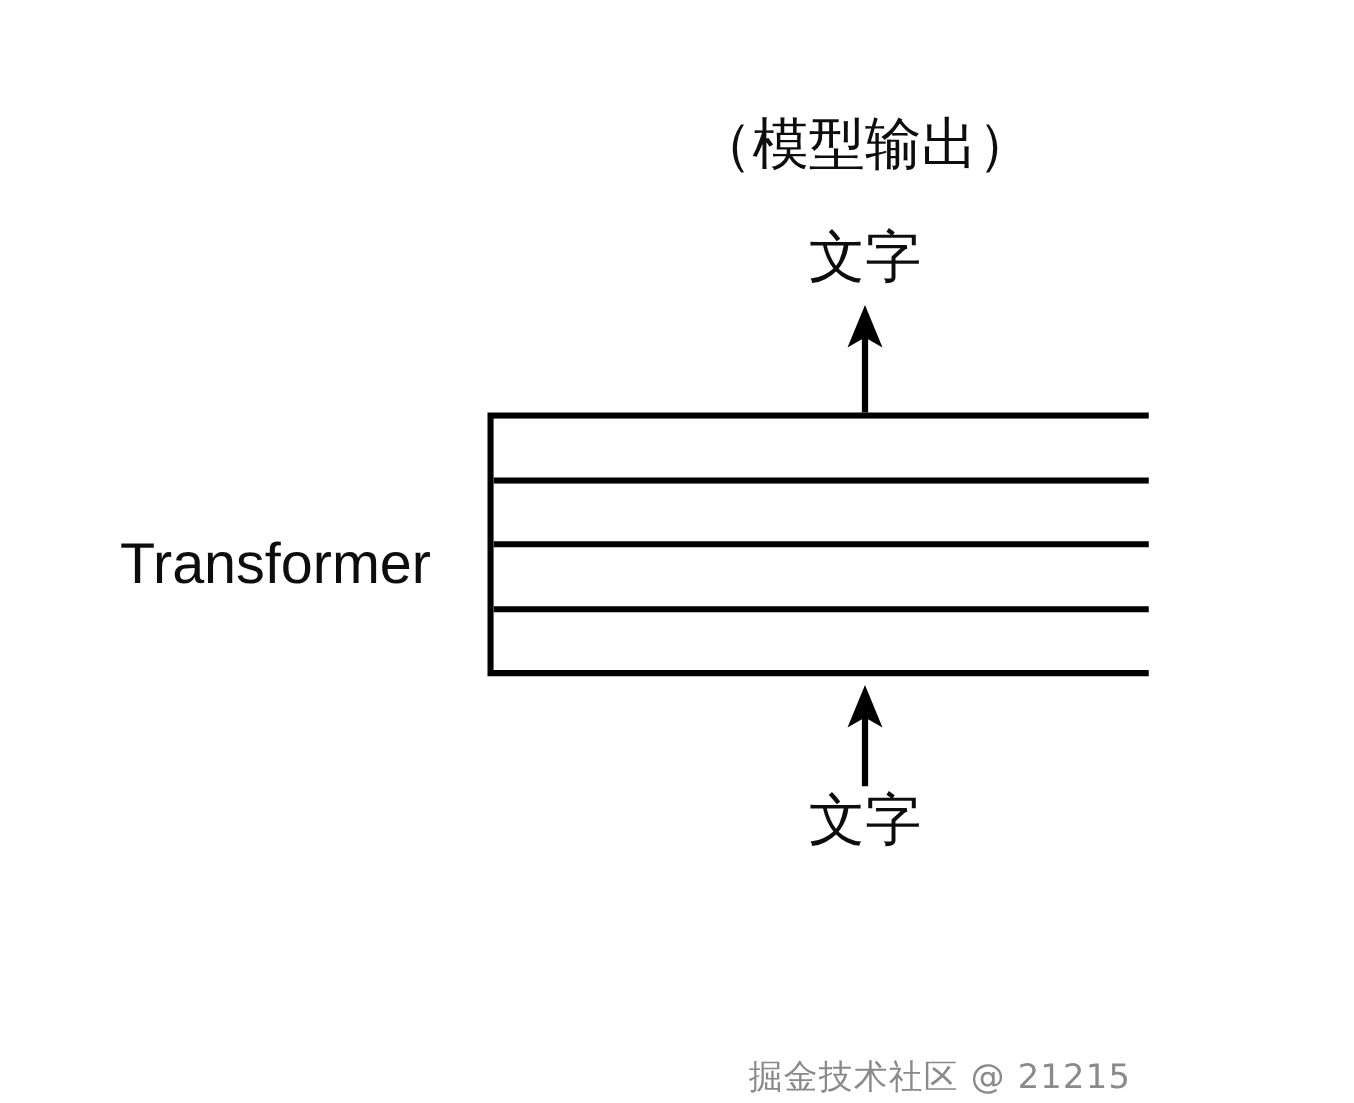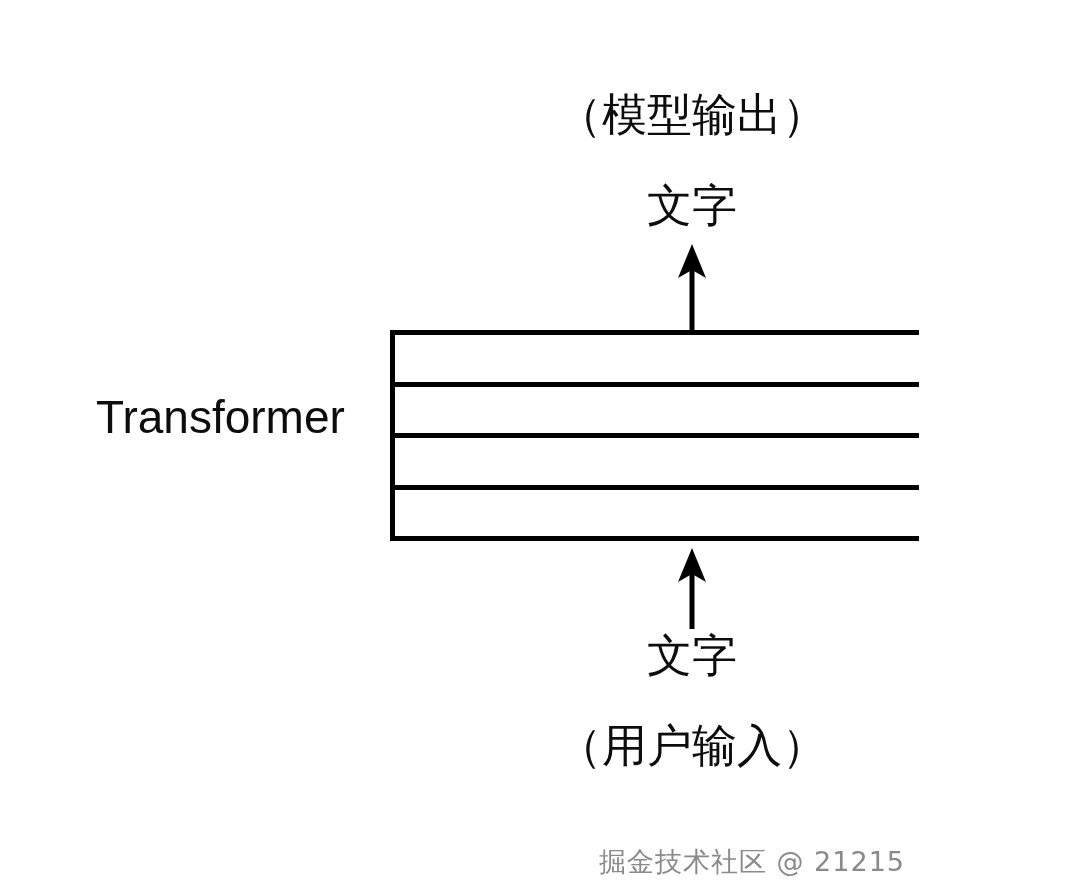--- a/index.html
+++ b/index.html
@@ -44,7 +44,7 @@
 
   #transformer-label {
     left: 96px;
-    top: 394px;
+    top: 427px;
     font-size: 46px;
     font-family: "Liberation Sans", "DejaVu Sans", sans-serif;
     color: #0d0d0d;

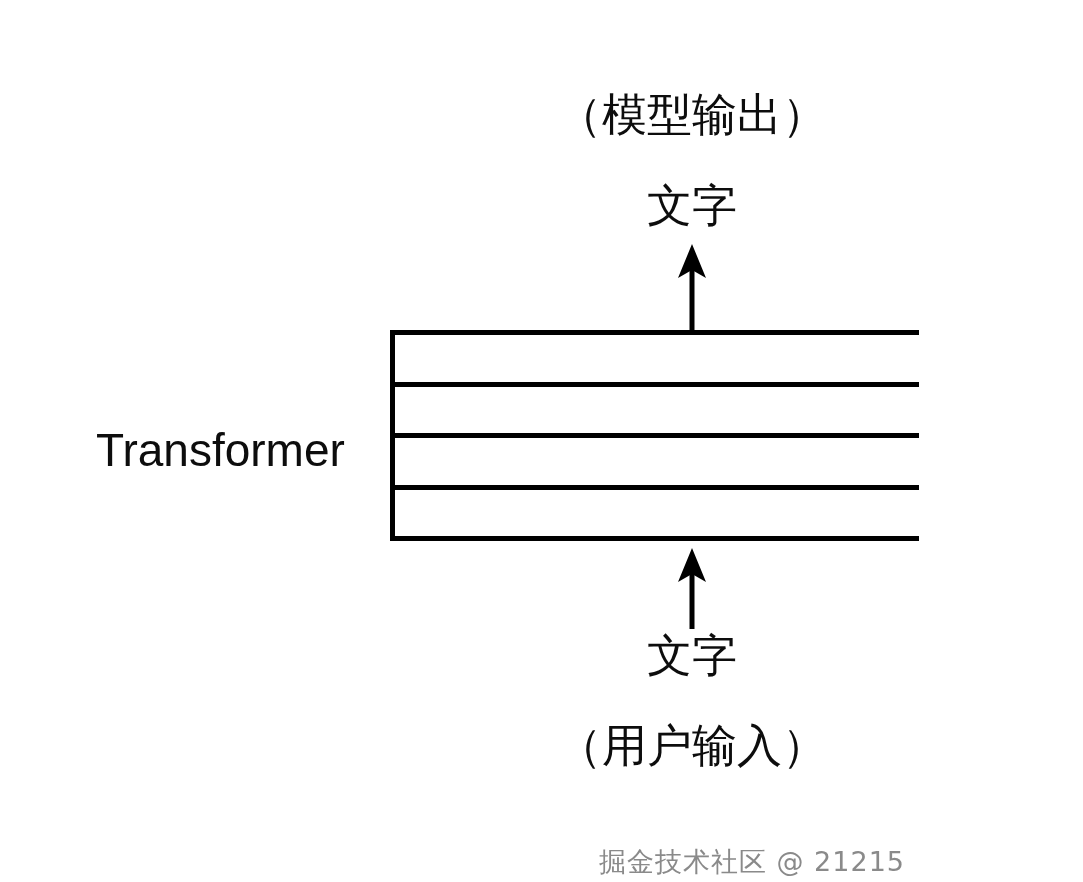--- a/index.html
+++ b/index.html
@@ -136,7 +136,6 @@
 
   <div class="label cjk arrow-column" id="input-text-label">文字</div>
 
-  <div class="label cjk arrow-column" id="user-input-label">（用户输入）</div>
 
   <div id="watermark">
     <span id="watermark-main">掘金技术社区 @ 21215</span>

